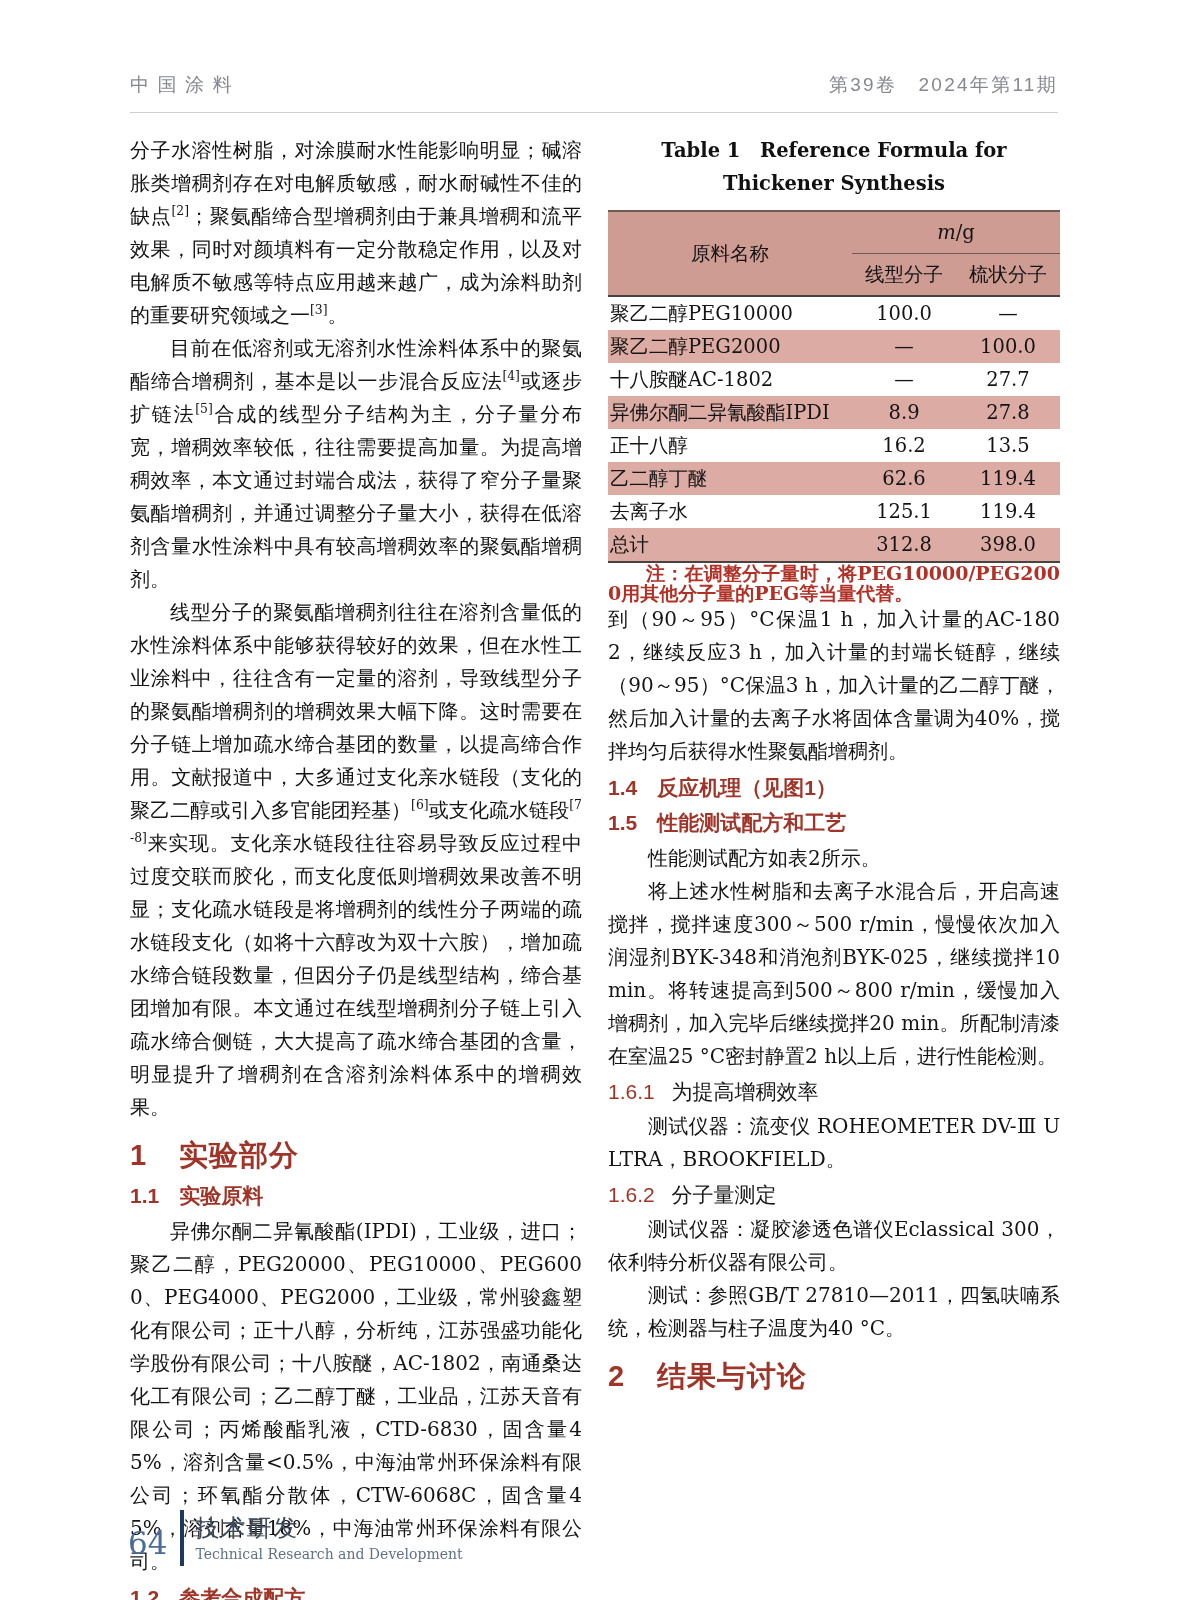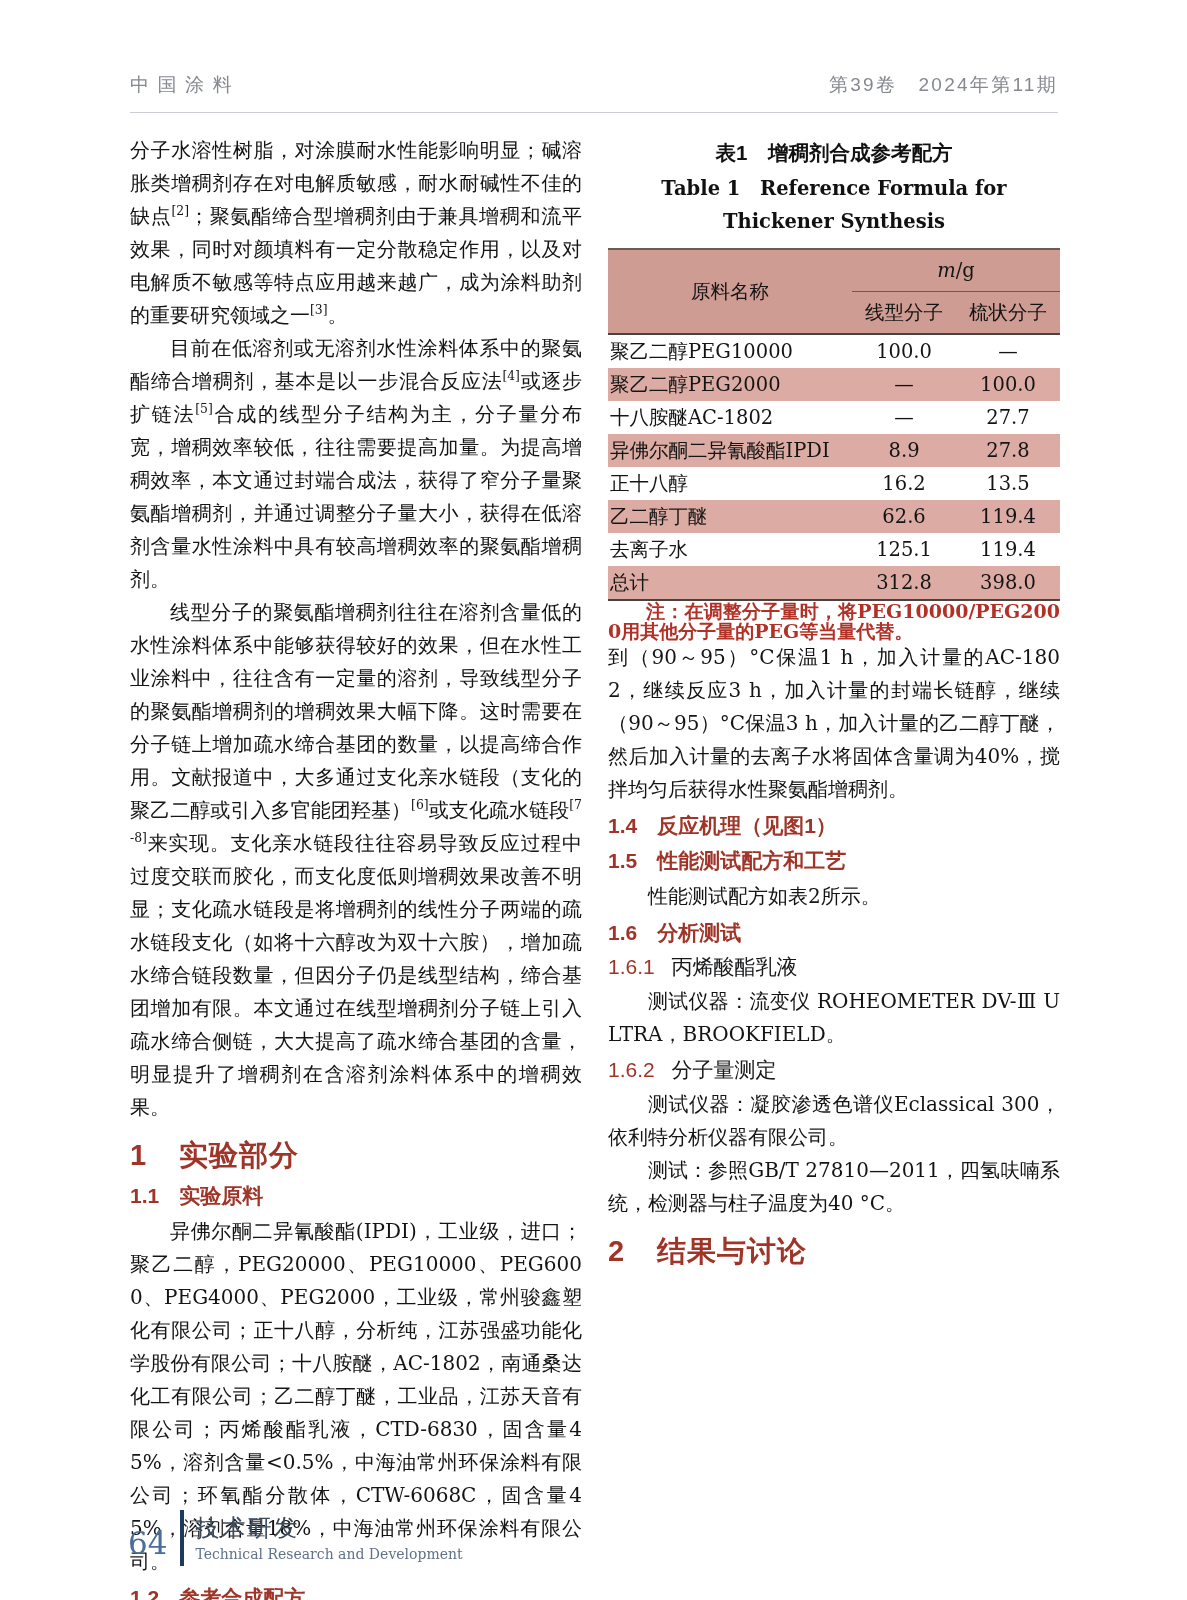--- a/index.html
+++ b/index.html
@@ -92,7 +92,6 @@
 
   <div class="col">
 
-    <div class="tbl-title-cn">表1　增稠剂合成参考配方</div>
     <div class="tbl-title-en">Table 1　Reference Formula for Thickener Synthesis</div>
 
     <table class="formula">

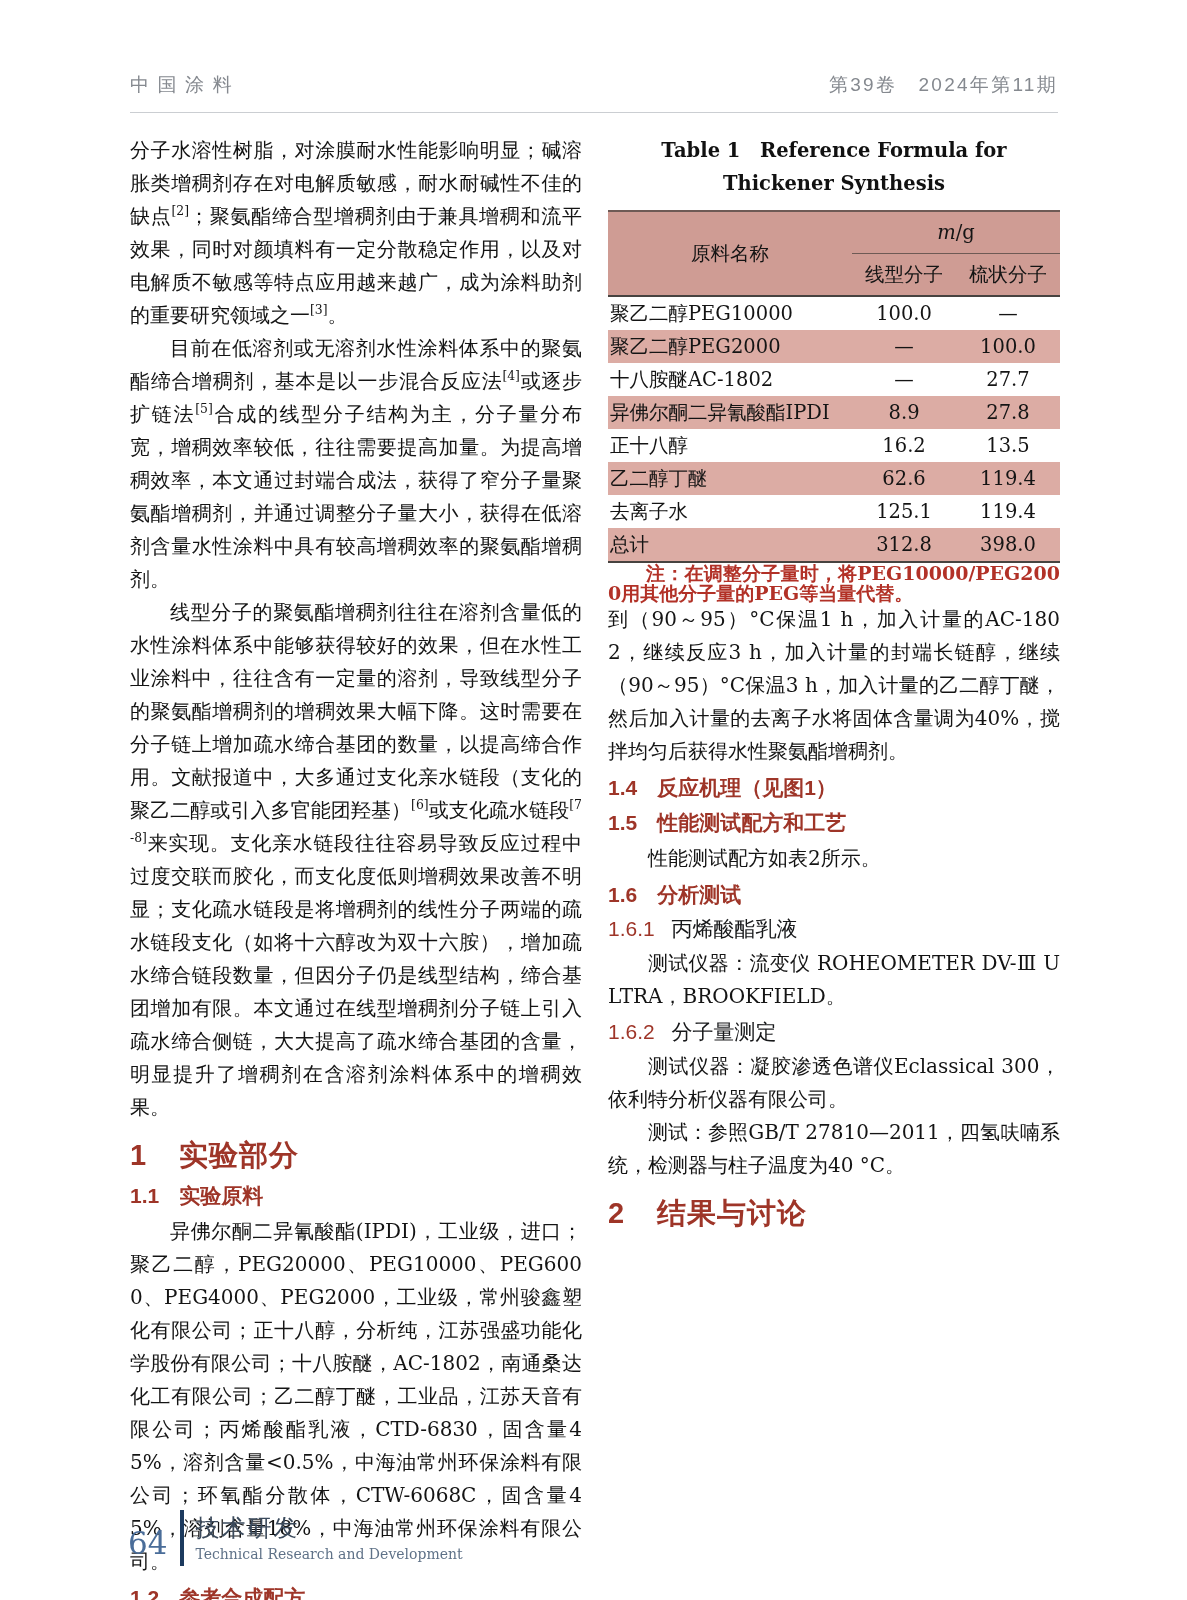--- a/index.html
+++ b/index.html
@@ -160,6 +160,7 @@
       <span class="hnum">1.5</span><span>性能测试配方和工艺</span>
     </div>
     <p class="ind">性能测试配方如表2所示。</p>
+    <p class="ind">将上述水性树脂和去离子水混合后，开启高速搅拌，搅拌速度300～500 r/min，慢慢依次加入润湿剂BYK-348和消泡剂BYK-025，继续搅拌10 min。将转速提高到500～800 r/min，缓慢加入增稠剂，加入完毕后继续搅拌20 min。所配制清漆在室温25 °C密封静置2 h以上后，进行性能检测。</p>
 
     <div class="h-sub">
       <span class="hnum">1.6</span><span>分析测试</span>

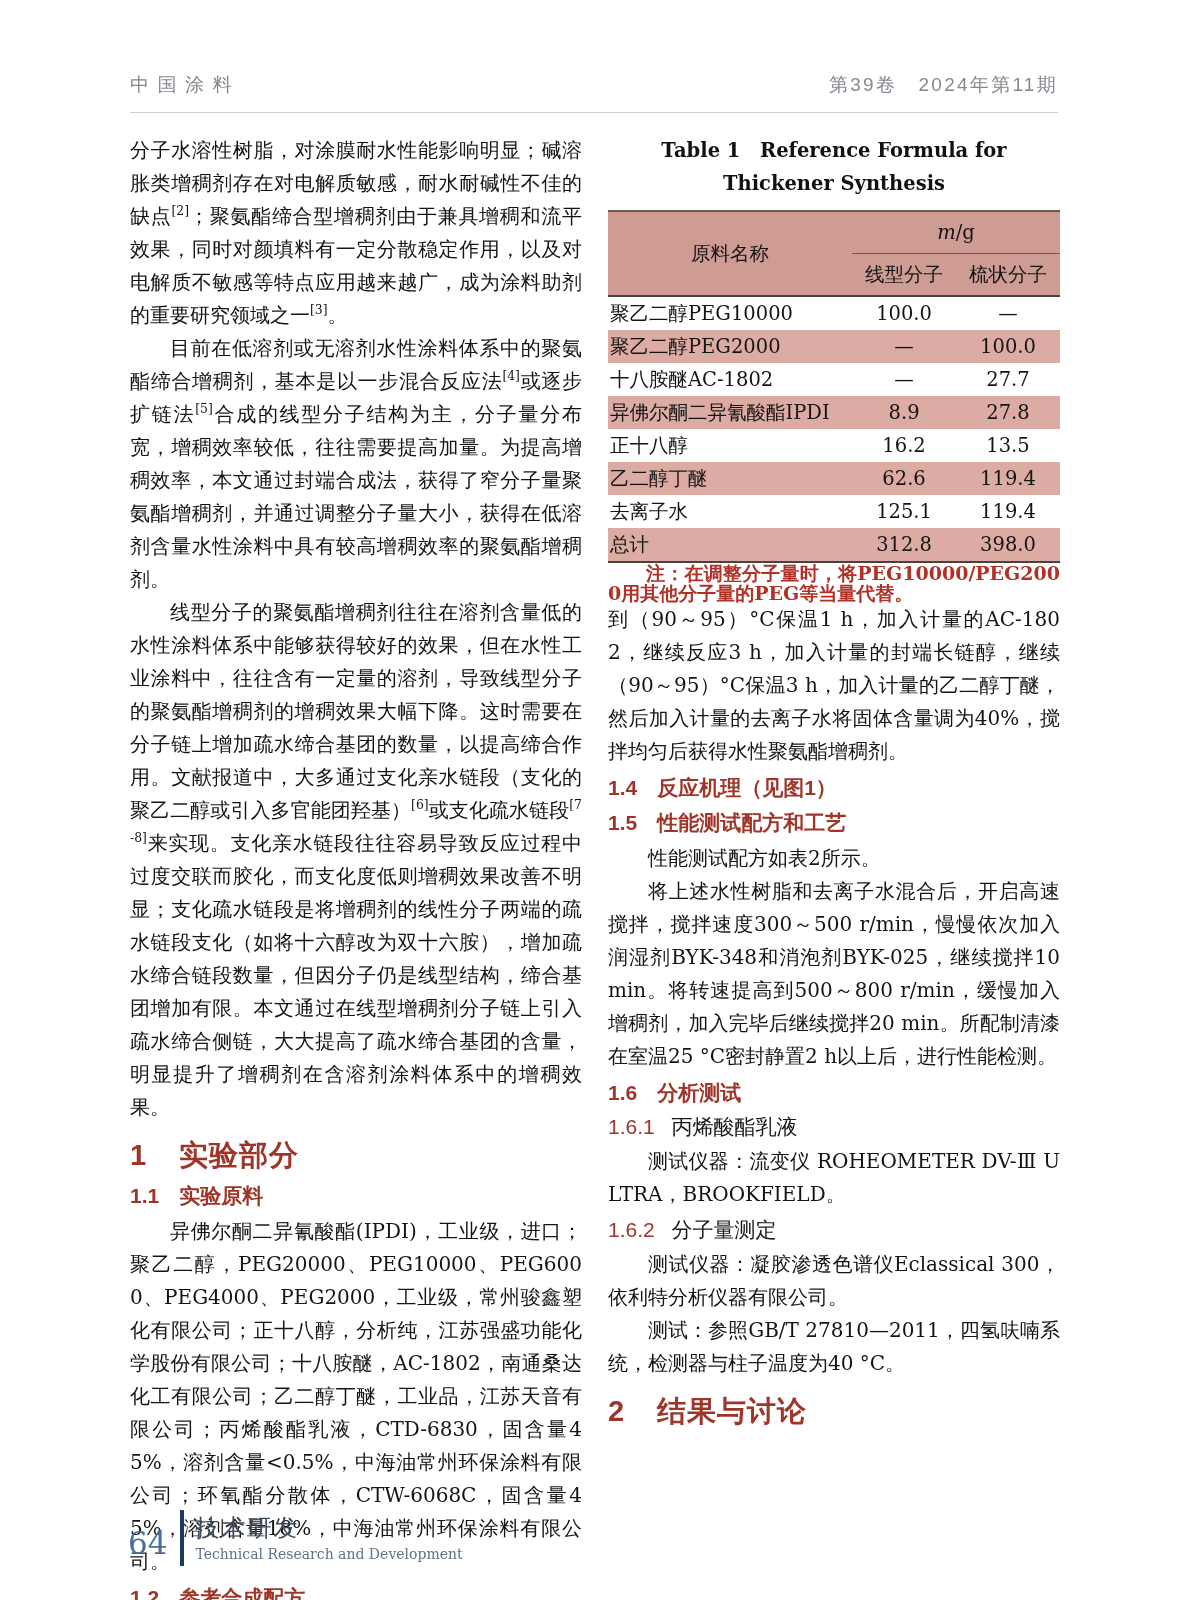--- a/index.html
+++ b/index.html
@@ -162,9 +162,6 @@
     <p class="ind">性能测试配方如表2所示。</p>
     <p class="ind">将上述水性树脂和去离子水混合后，开启高速搅拌，搅拌速度300～500 r/min，慢慢依次加入润湿剂BYK-348和消泡剂BYK-025，继续搅拌10 min。将转速提高到500～800 r/min，缓慢加入增稠剂，加入完毕后继续搅拌20 min。所配制清漆在室温25 °C密封静置2 h以上后，进行性能检测。</p>
 
-    <div class="h-sub">
-      <span class="hnum">1.6</span><span>分析测试</span>
-    </div>
     <div class="h-subsub">
       <span class="hnum">1.6.1</span><span>丙烯酸酯乳液</span>
     </div>

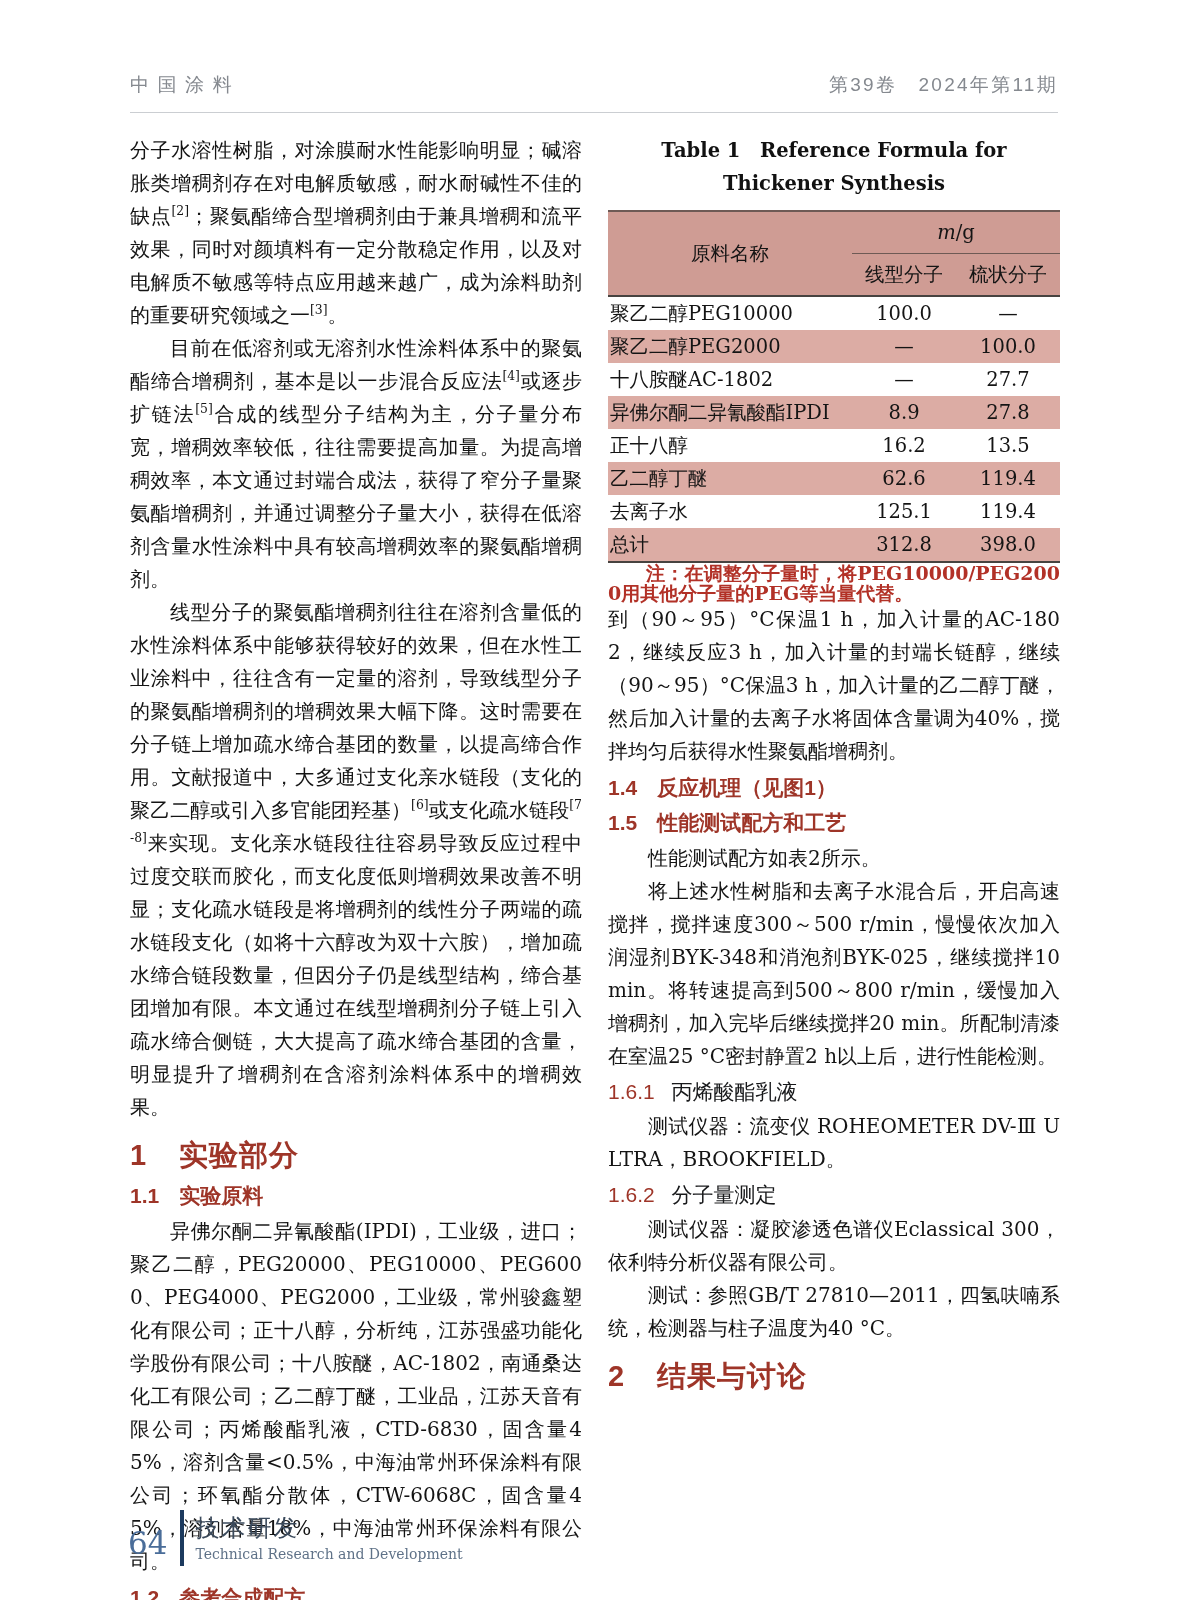--- a/index.html
+++ b/index.html
@@ -163,7 +163,7 @@
     <p class="ind">将上述水性树脂和去离子水混合后，开启高速搅拌，搅拌速度300～500 r/min，慢慢依次加入润湿剂BYK-348和消泡剂BYK-025，继续搅拌10 min。将转速提高到500～800 r/min，缓慢加入增稠剂，加入完毕后继续搅拌20 min。所配制清漆在室温25 °C密封静置2 h以上后，进行性能检测。</p>
 
     <div class="h-subsub">
-      <span class="hnum">1.6.1</span><span>丙烯酸酯乳液</span>
+      <span class="hnum">1.6.1</span><span>为提高增稠效率</span>
     </div>
     <p class="ind">测试仪器：流变仪 ROHEOMETER DV-Ⅲ ULTRA，BROOKFIELD。</p>
 

